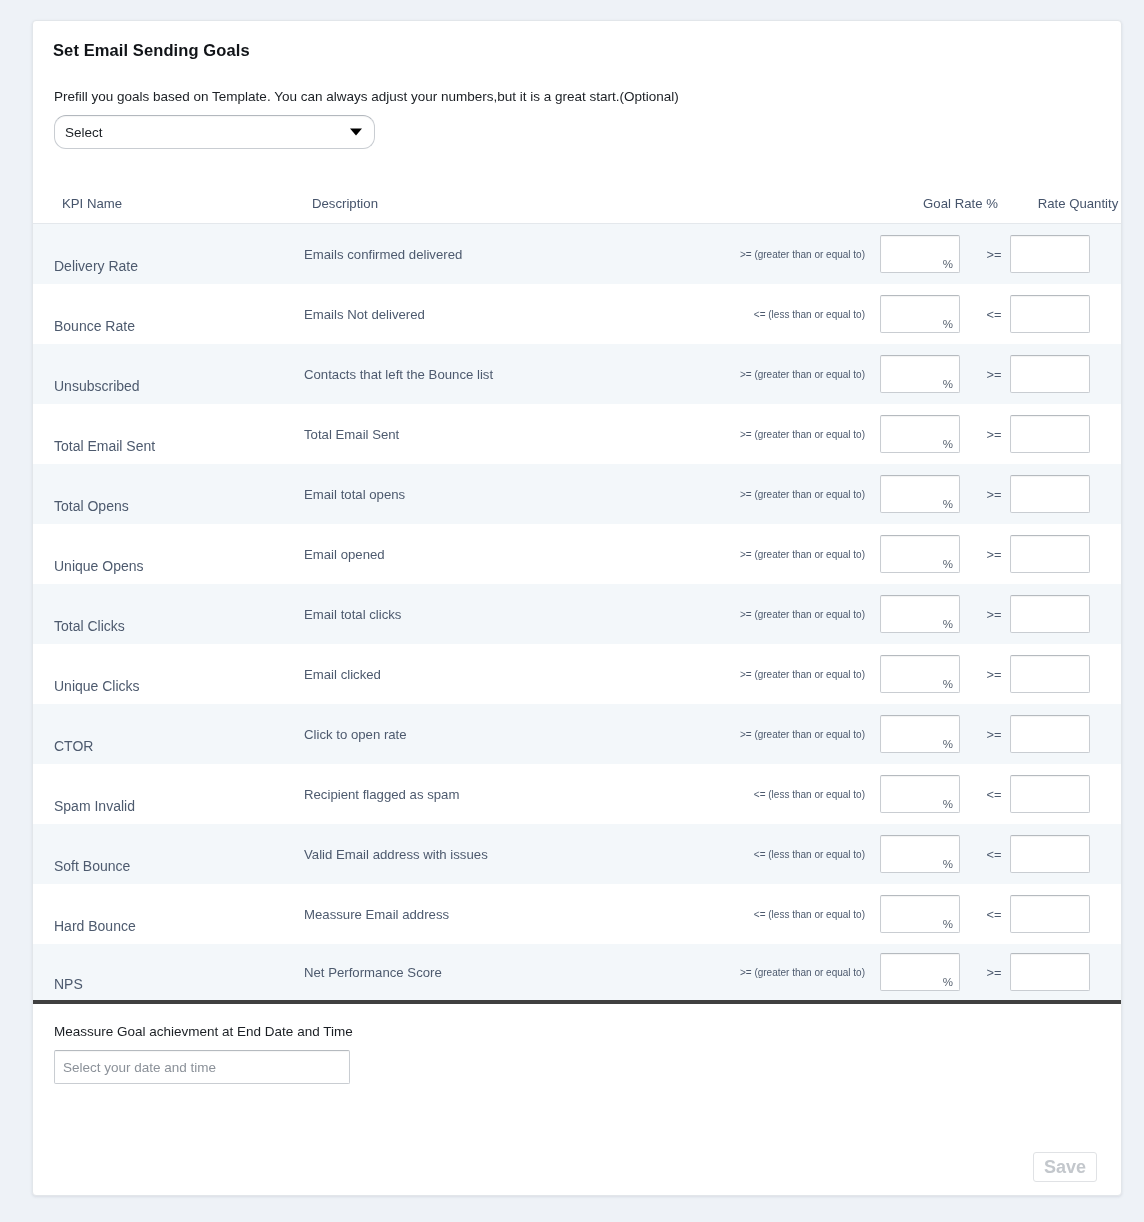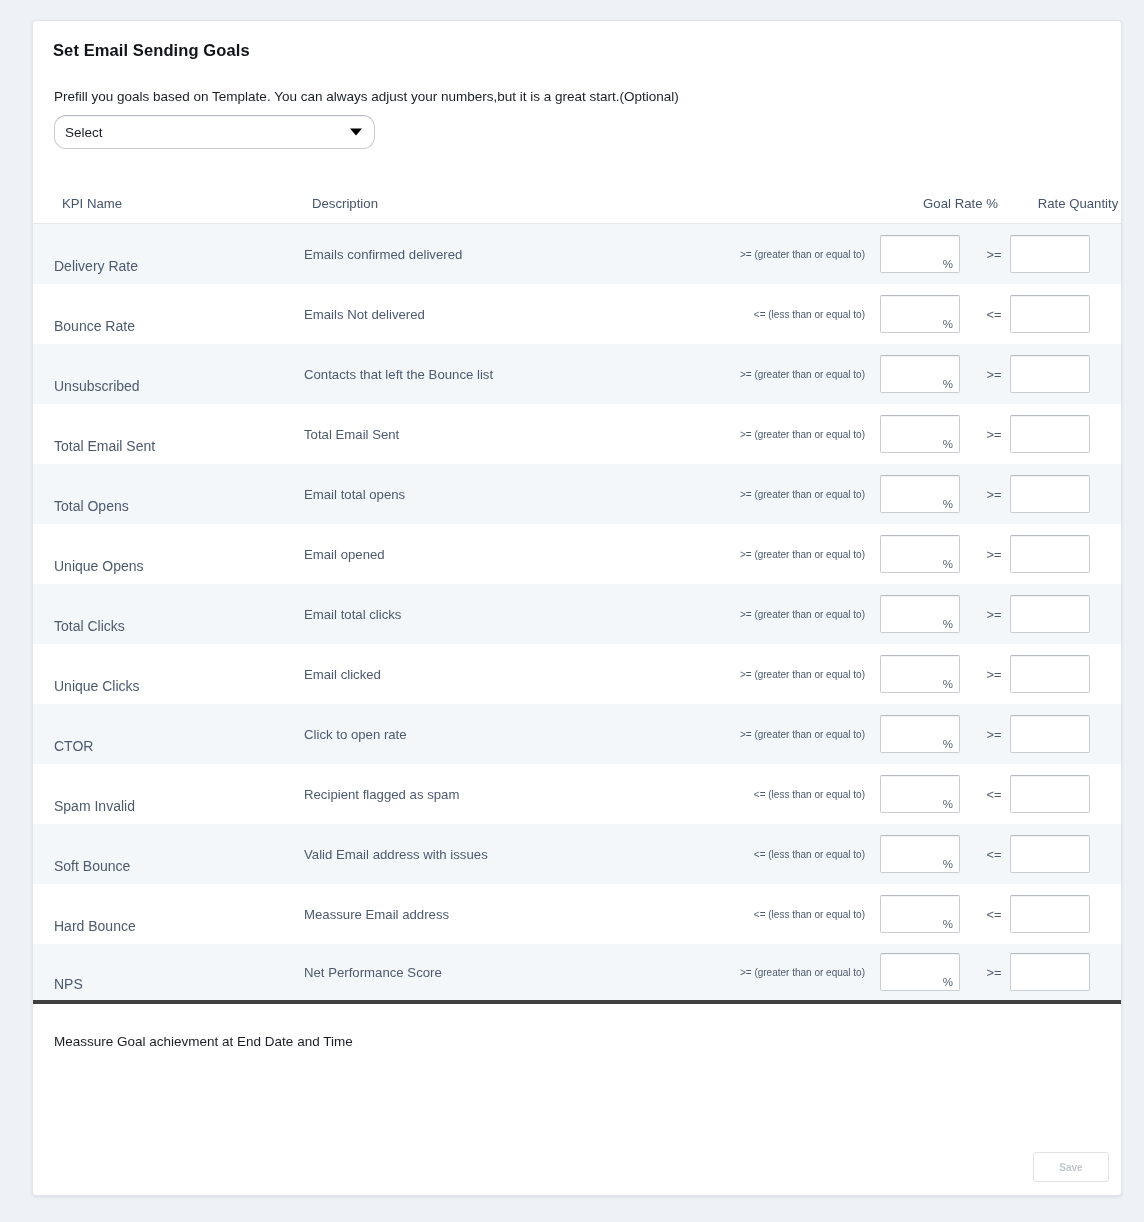--- a/index.html
+++ b/index.html
@@ -202,7 +202,6 @@
     top: 1003px;
     font-size: 13.5px;
     color: #1b1f24;
-    margin-top: 10px;
   }
   .date-input {
     position: absolute;

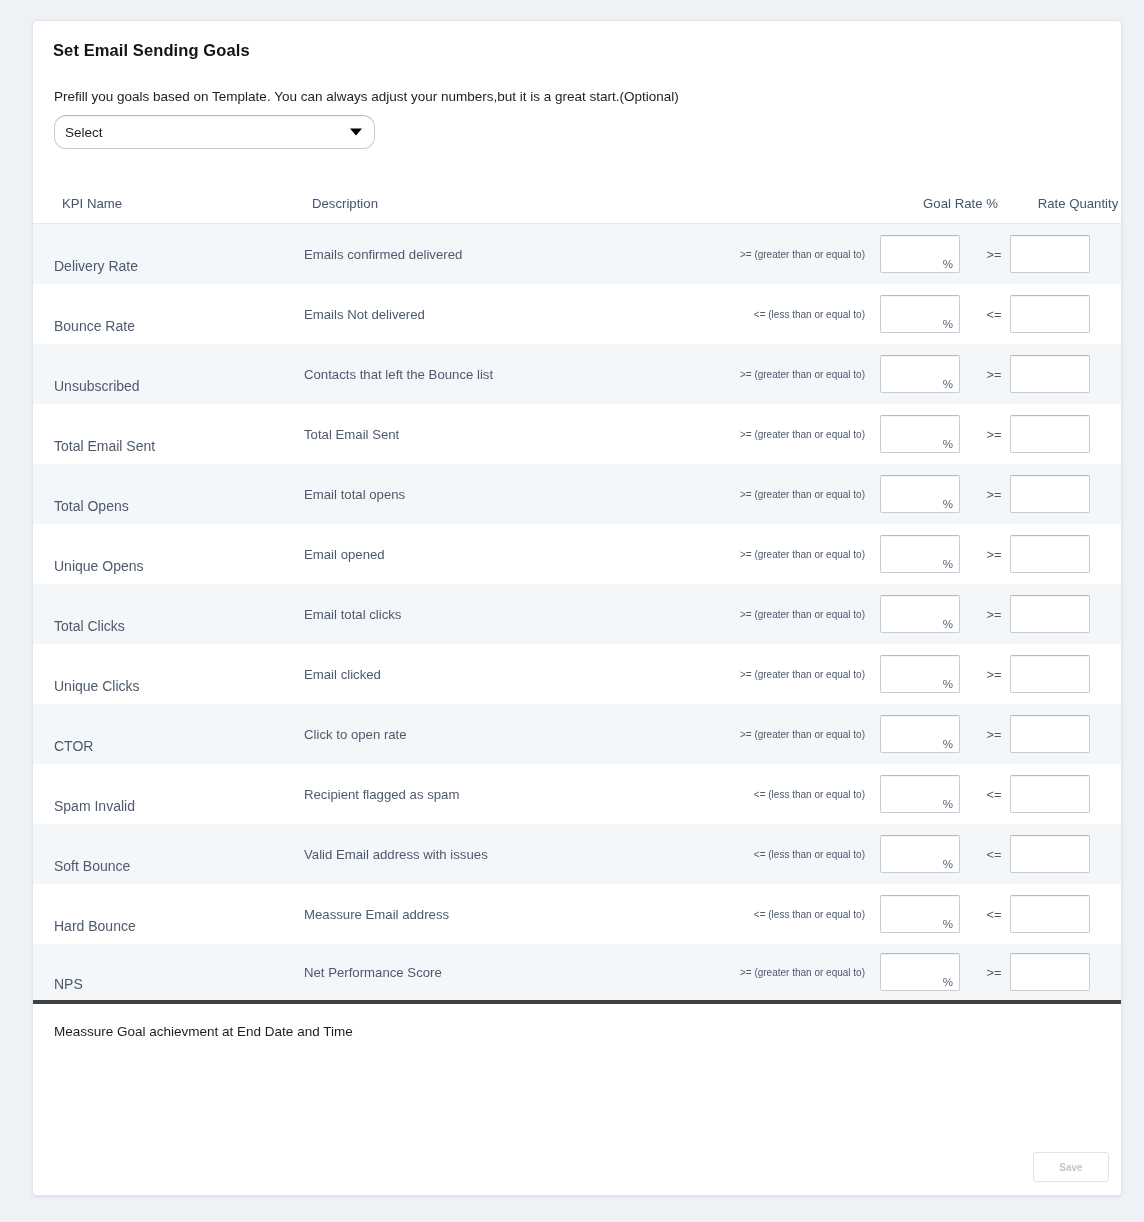--- a/index.html
+++ b/index.html
@@ -374,6 +374,9 @@
 
     <div class="footer-label">Meassure Goal achievment at End Date and Time</div>
 
+    <div class="date-input">
+      <span>Select your date and time</span>
+    </div>
 
     <div class="save-btn">Save</div>
 

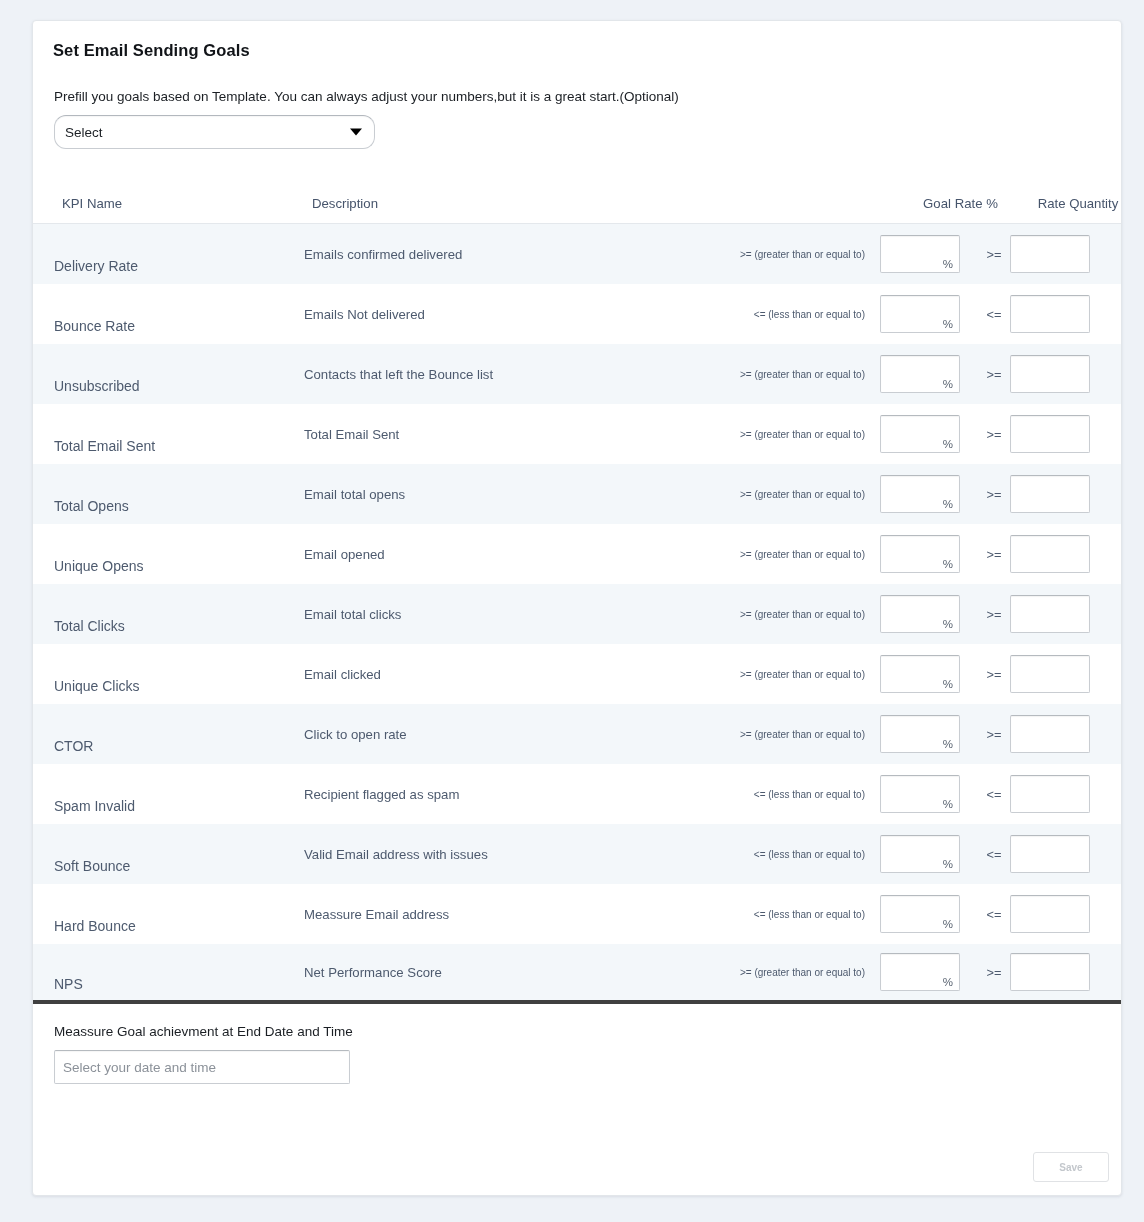--- a/index.html
+++ b/index.html
@@ -225,13 +225,13 @@
     position: absolute;
     left: 1000px;
     top: 1131px;
-    width: 76px;
+    width: 64px;
     height: 30px;
     background: #ffffff;
     border: 1px solid #e0e2e5;
     border-radius: 3px;
     color: #c3c7cc;
-    font-size: 10px;
+    font-size: 18px;
     font-weight: bold;
     display: flex;
     align-items: center;

